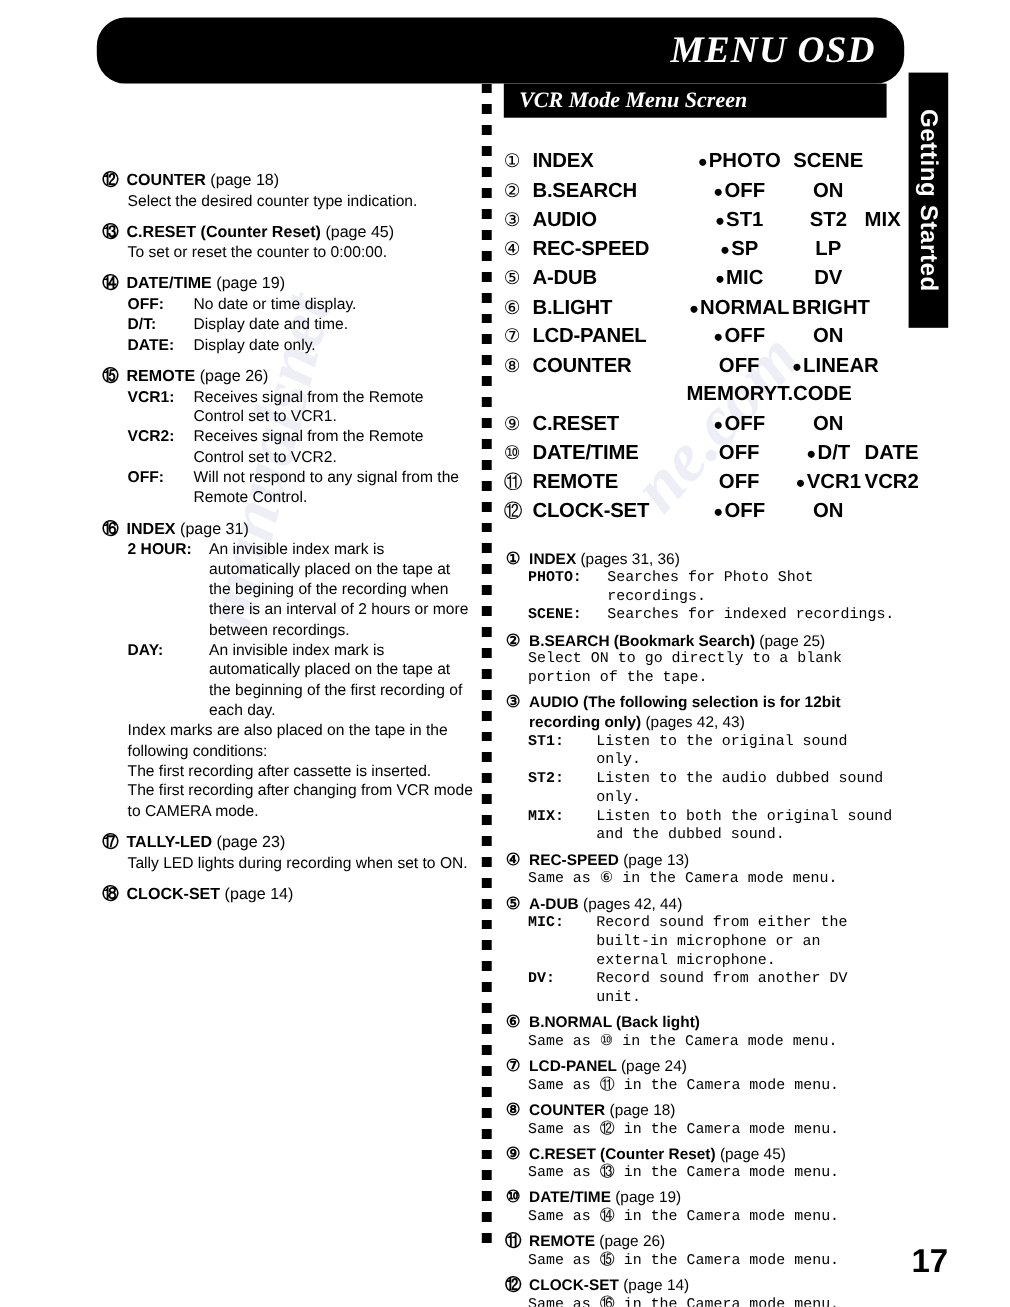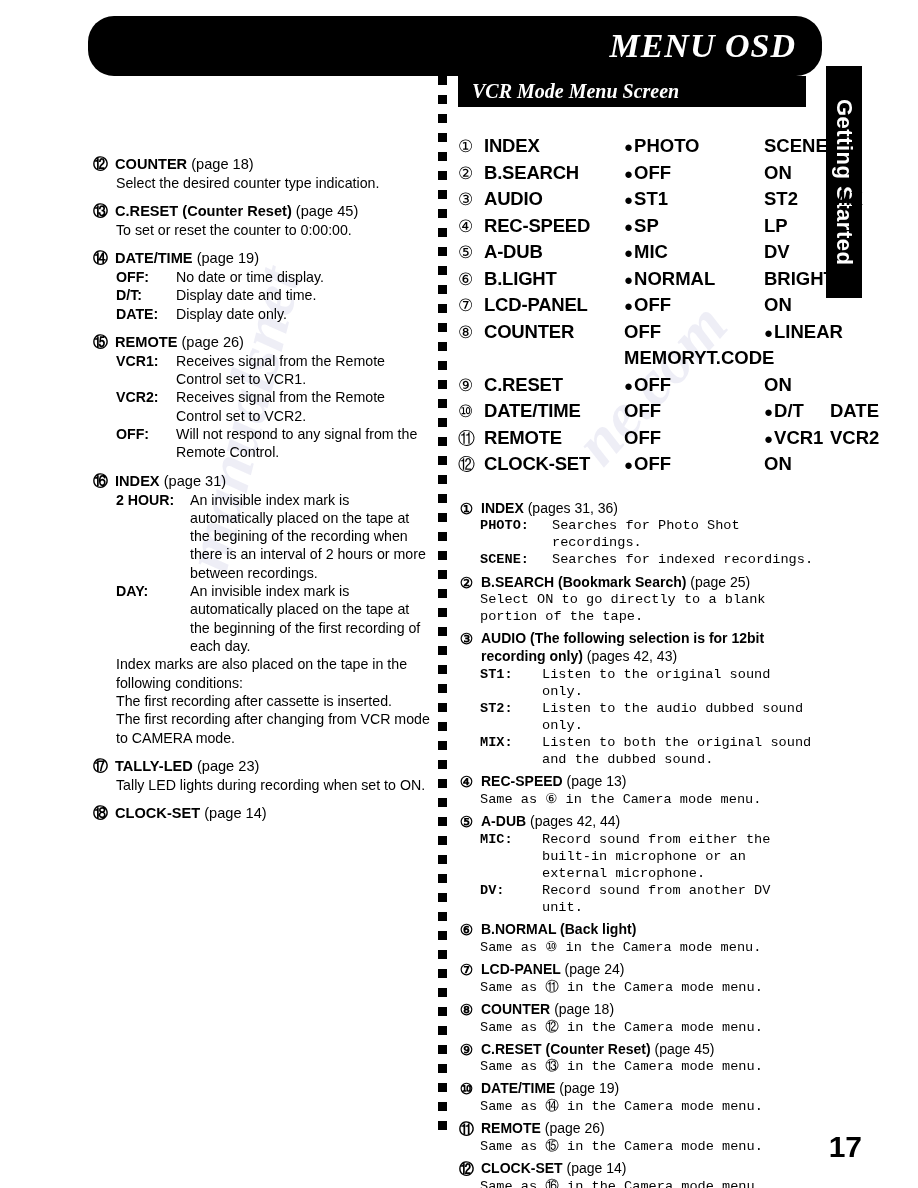--- a/index.html
+++ b/index.html
@@ -161,7 +161,7 @@
     align-items: baseline;
     position: relative;
   }
-  .opt { white-space: nowrap; position: relative; }
+  .opt { white-space: nowrap; position: relative; text-align: center; }
   .dot::before {
     content: "\25CF";
     font-size: 15px;

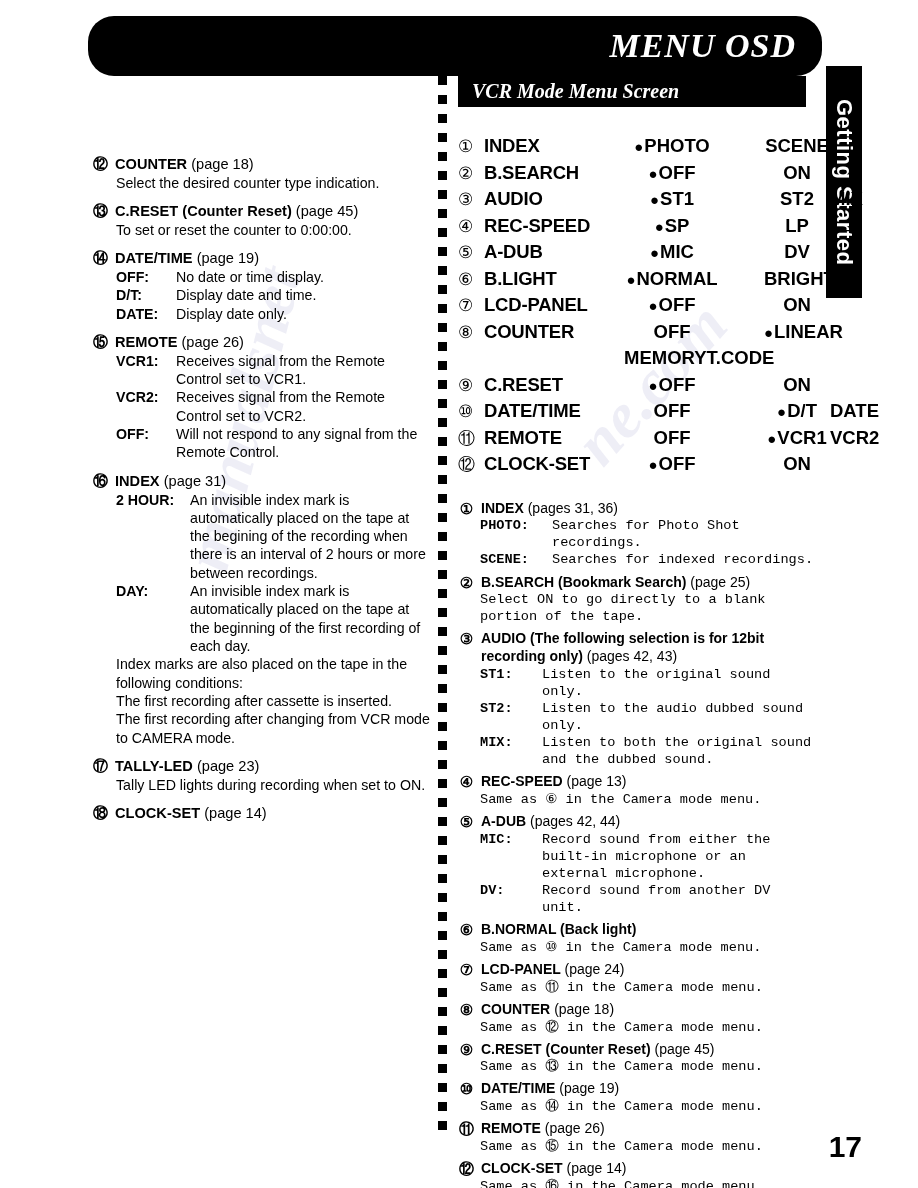--- a/index.html
+++ b/index.html
@@ -168,7 +168,7 @@
     margin-right: 1px;
   }
   .osd-row .o1 { width: 96px; }
-  .osd-row .o2 { width: 66px; margin-left: 44px; }
+  .osd-row .o2 { width: 66px; }
   .osd-sub {
     display: flex;
     height: 26.5px;

